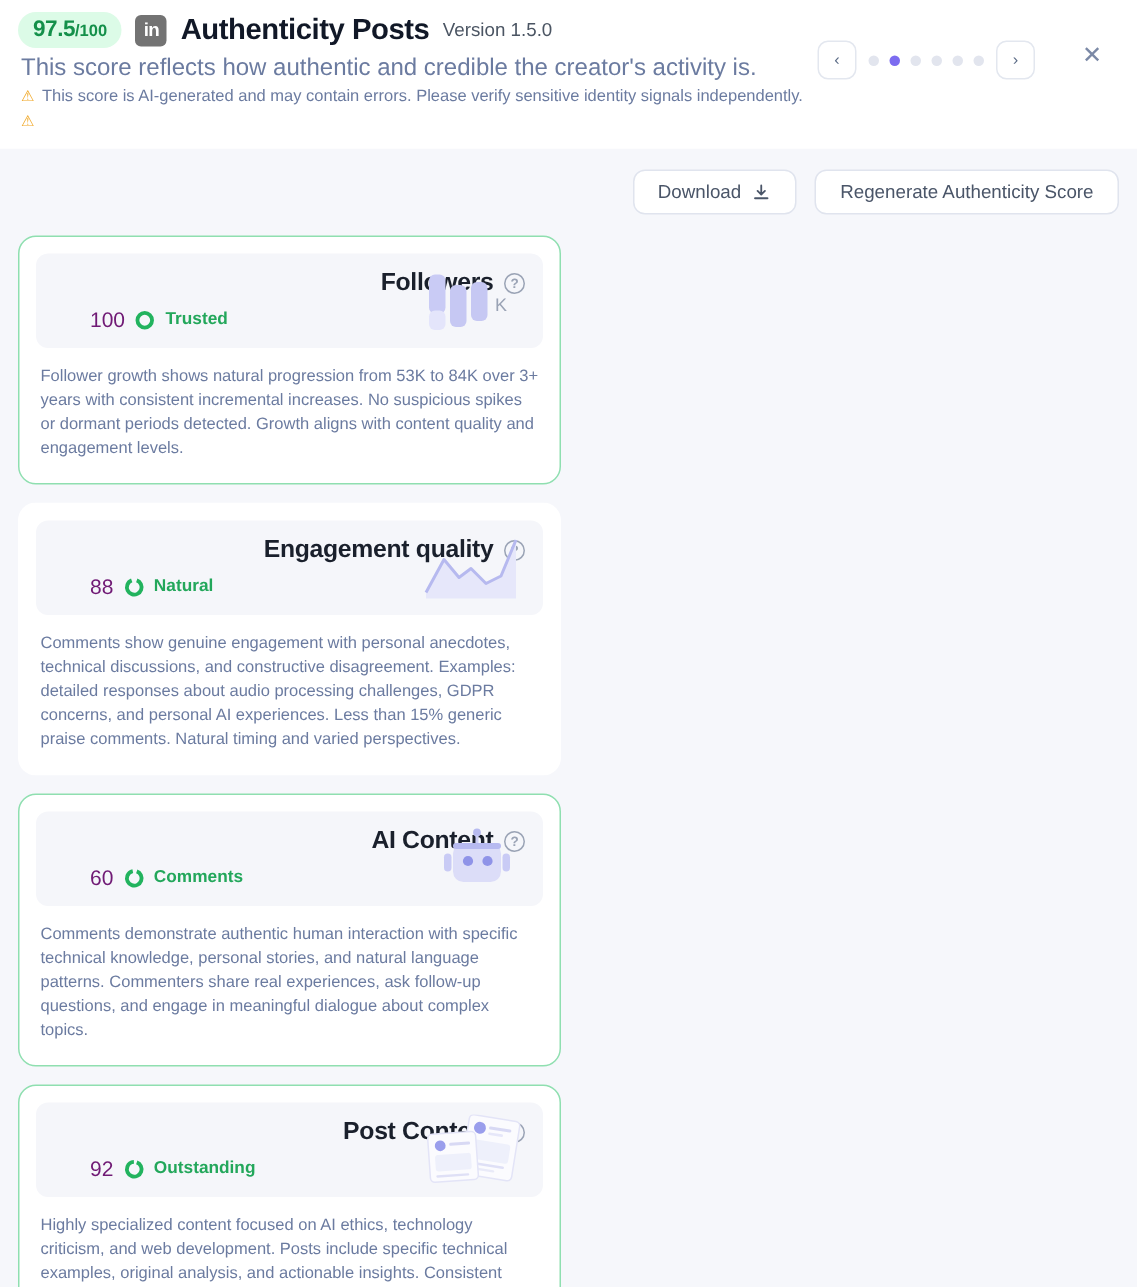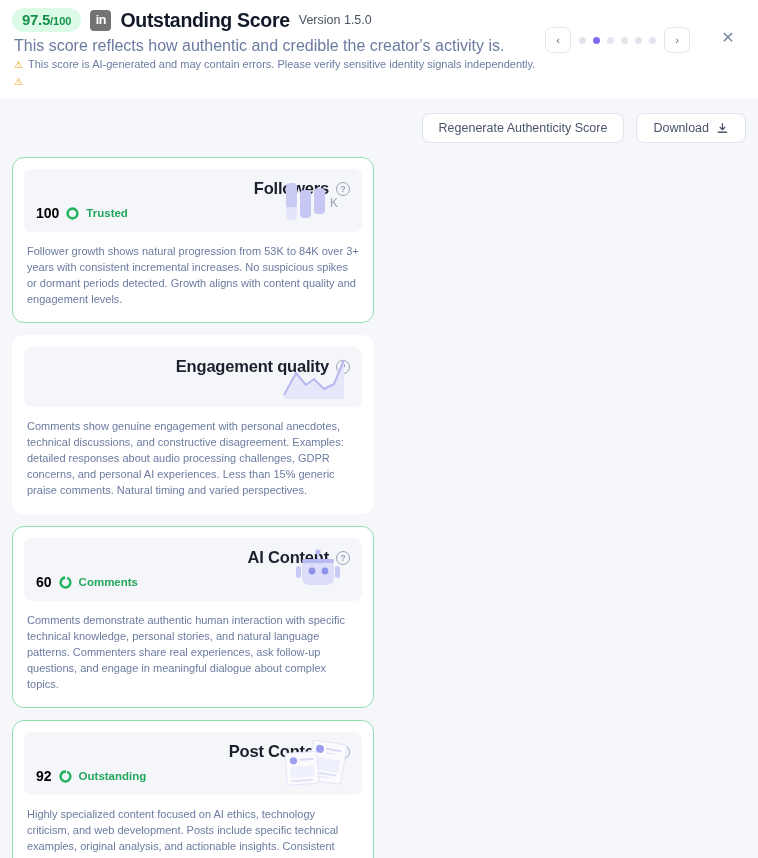--- a/index.html
+++ b/index.html
@@ -98,7 +98,7 @@
       <div class="li-icon">
         <span>in</span>
       </div>
-      <div class="title">Outstanding Score</div>
+      <div class="title">Authenticity Posts</div>
       <div class="version">Version 1.5.0</div>
     </div>
     <div class="sub-line">This score reflects how authentic and credible the creator's activity is.</div>

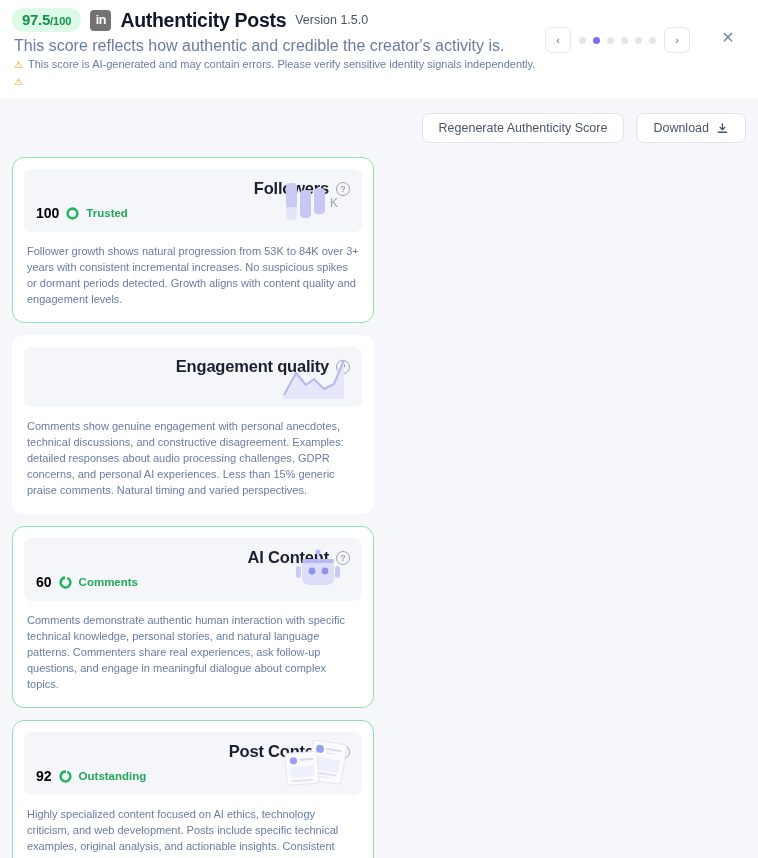--- a/index.html
+++ b/index.html
@@ -129,14 +129,14 @@
 
     <div class="actions">
       <div class="btn">
-        <span>Regenerate Authenticity Score</span>
-      </div>
-      <div class="btn">
         <span>Download</span>
         <svg width="13" height="13" viewBox="0 0 16 16">
           <path d="M8 2v7M5 6.5l3 3 3-3" stroke="#4a5568" stroke-width="1.5" fill="none" stroke-linecap="round" stroke-linejoin="round"></path>
           <path d="M3 12.5h10" stroke="#4a5568" stroke-width="1.8" stroke-linecap="round"></path>
         </svg>
+      </div>
+      <div class="btn">
+        <span>Regenerate Authenticity Score</span>
       </div>
     </div>
 

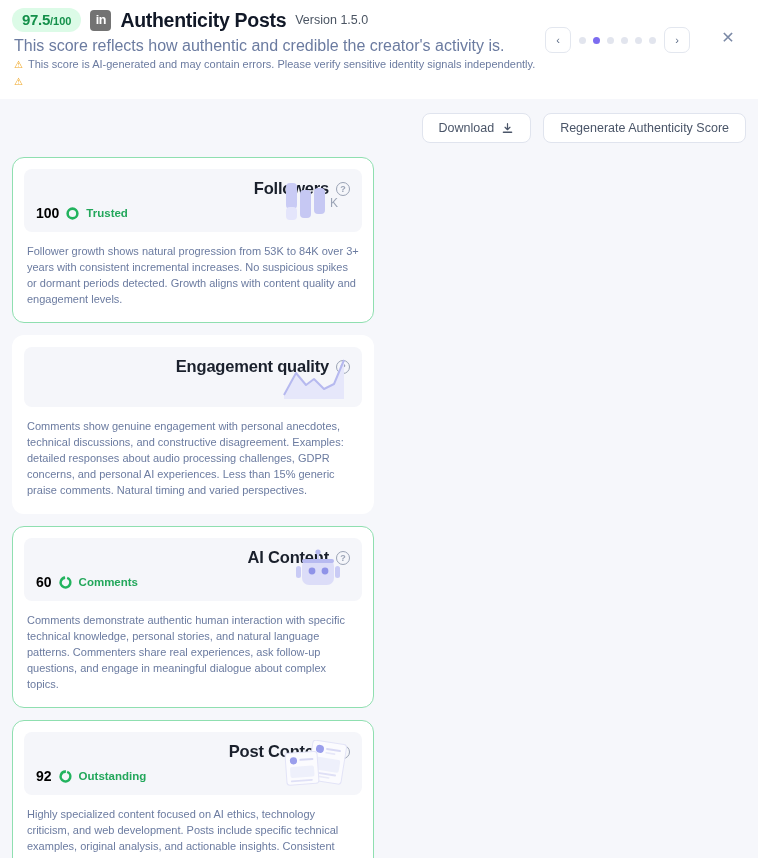--- a/index.html
+++ b/index.html
@@ -78,7 +78,7 @@
     justify-content: center; font-weight: 600;
   }
   .card-score { display: flex; align-items: center; gap: 6px; margin-top: 7px; }
-  .sc-num { font-size: 14px; font-weight: 700; color: #000000; }
+  .sc-num { font-size: 14px; font-weight: 400; color: #701a75; margin-left: 24px; }
   .sc-label { font-size: 11.5px; font-weight: 600; color: #23a75b; }
   .card-body { font-size: 11px; line-height: 16px; color: #6b7ba0; padding: 11px 3px 4px 3px; }
 

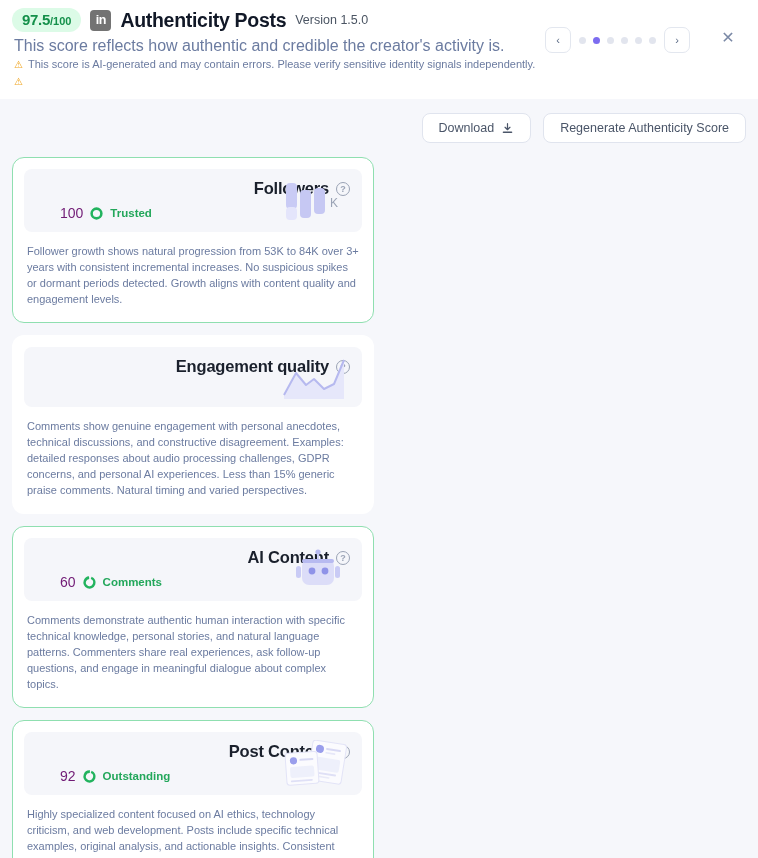--- a/index.html
+++ b/index.html
@@ -173,6 +173,13 @@
           <div class="card-title">
             <span>Engagement quality</span>
             <span class="q-ico">?</span>
+          </div>
+          <div class="card-score">
+            <span class="sc-num">88</span>
+            <svg width="15" height="15" viewBox="0 0 20 20">
+              <circle cx="10" cy="10" r="6.5" fill="none" stroke="#22b35e" stroke-width="3.4" stroke-dasharray="36 5" transform="rotate(-70 10 10)" stroke-linecap="butt"></circle>
+            </svg>
+            <span class="sc-label">Natural</span>
           </div>
           <div class="card-illu">
             <svg width="72" height="48" viewBox="0 0 72 48">

